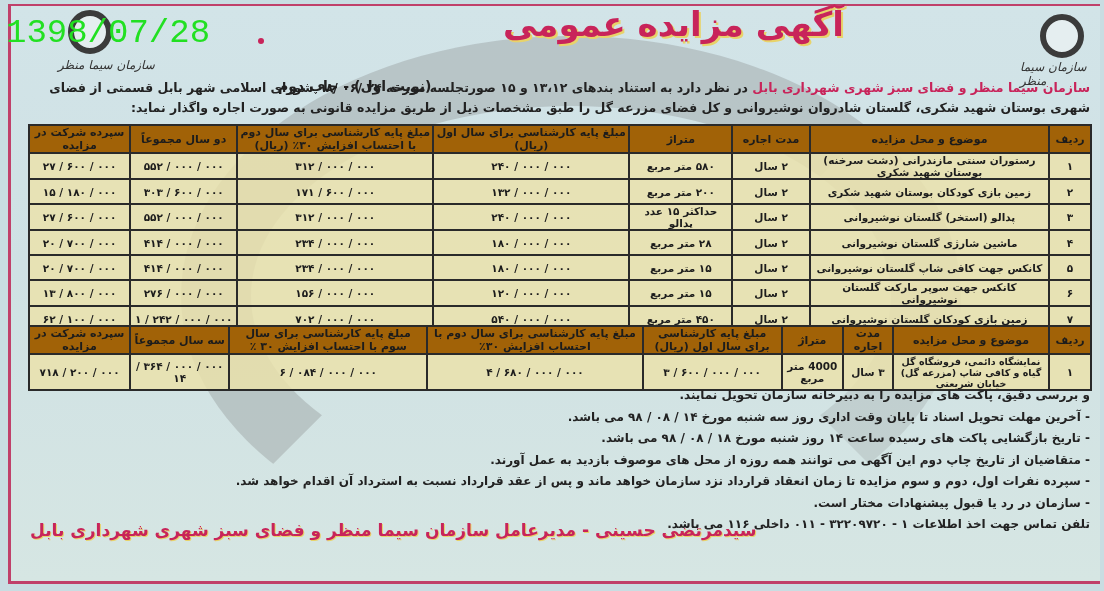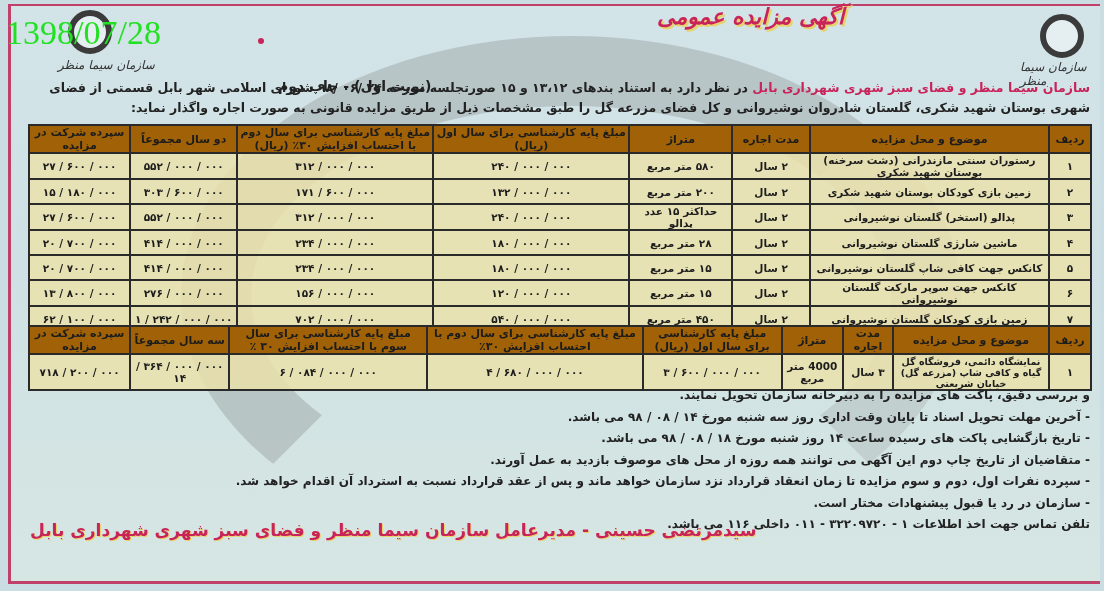--- a/index.html
+++ b/index.html
@@ -24,7 +24,7 @@
   }
   .date-stamp {
     position:absolute; left:6px; top:14px;
-    font-family:Liberation Serif, serif; font-size:34px; color:#22e022;
+    font-family:Liberation Mono, monospace; font-size:34px; color:#22e022;
     letter-spacing:0px; z-index:5;
   }
   .logo {

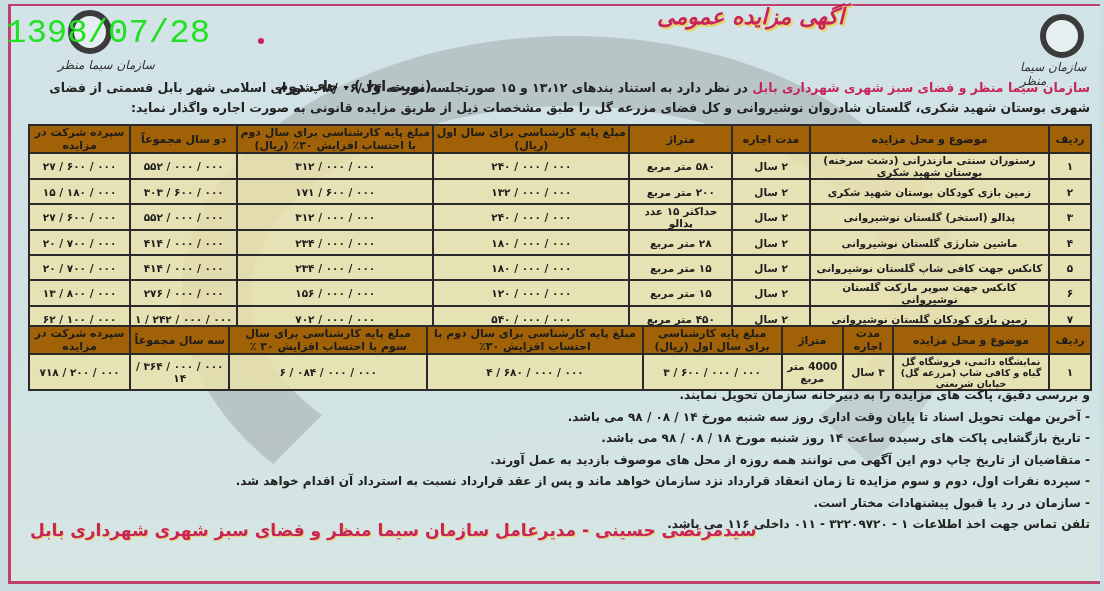--- a/index.html
+++ b/index.html
@@ -38,9 +38,8 @@
   }
   .title {
     position:absolute; top:4px; right:260px; direction:rtl;
-    font-size:22px; font-weight:bold; color:#c8245a;
+    font-size:34px; font-weight:bold; color:#c8245a;
     text-shadow:2px 2px 0 #e8d36a;
-    font-style:italic;
   }
   .subtitle {
     position:absolute; top:30px; left:278px; direction:rtl;

